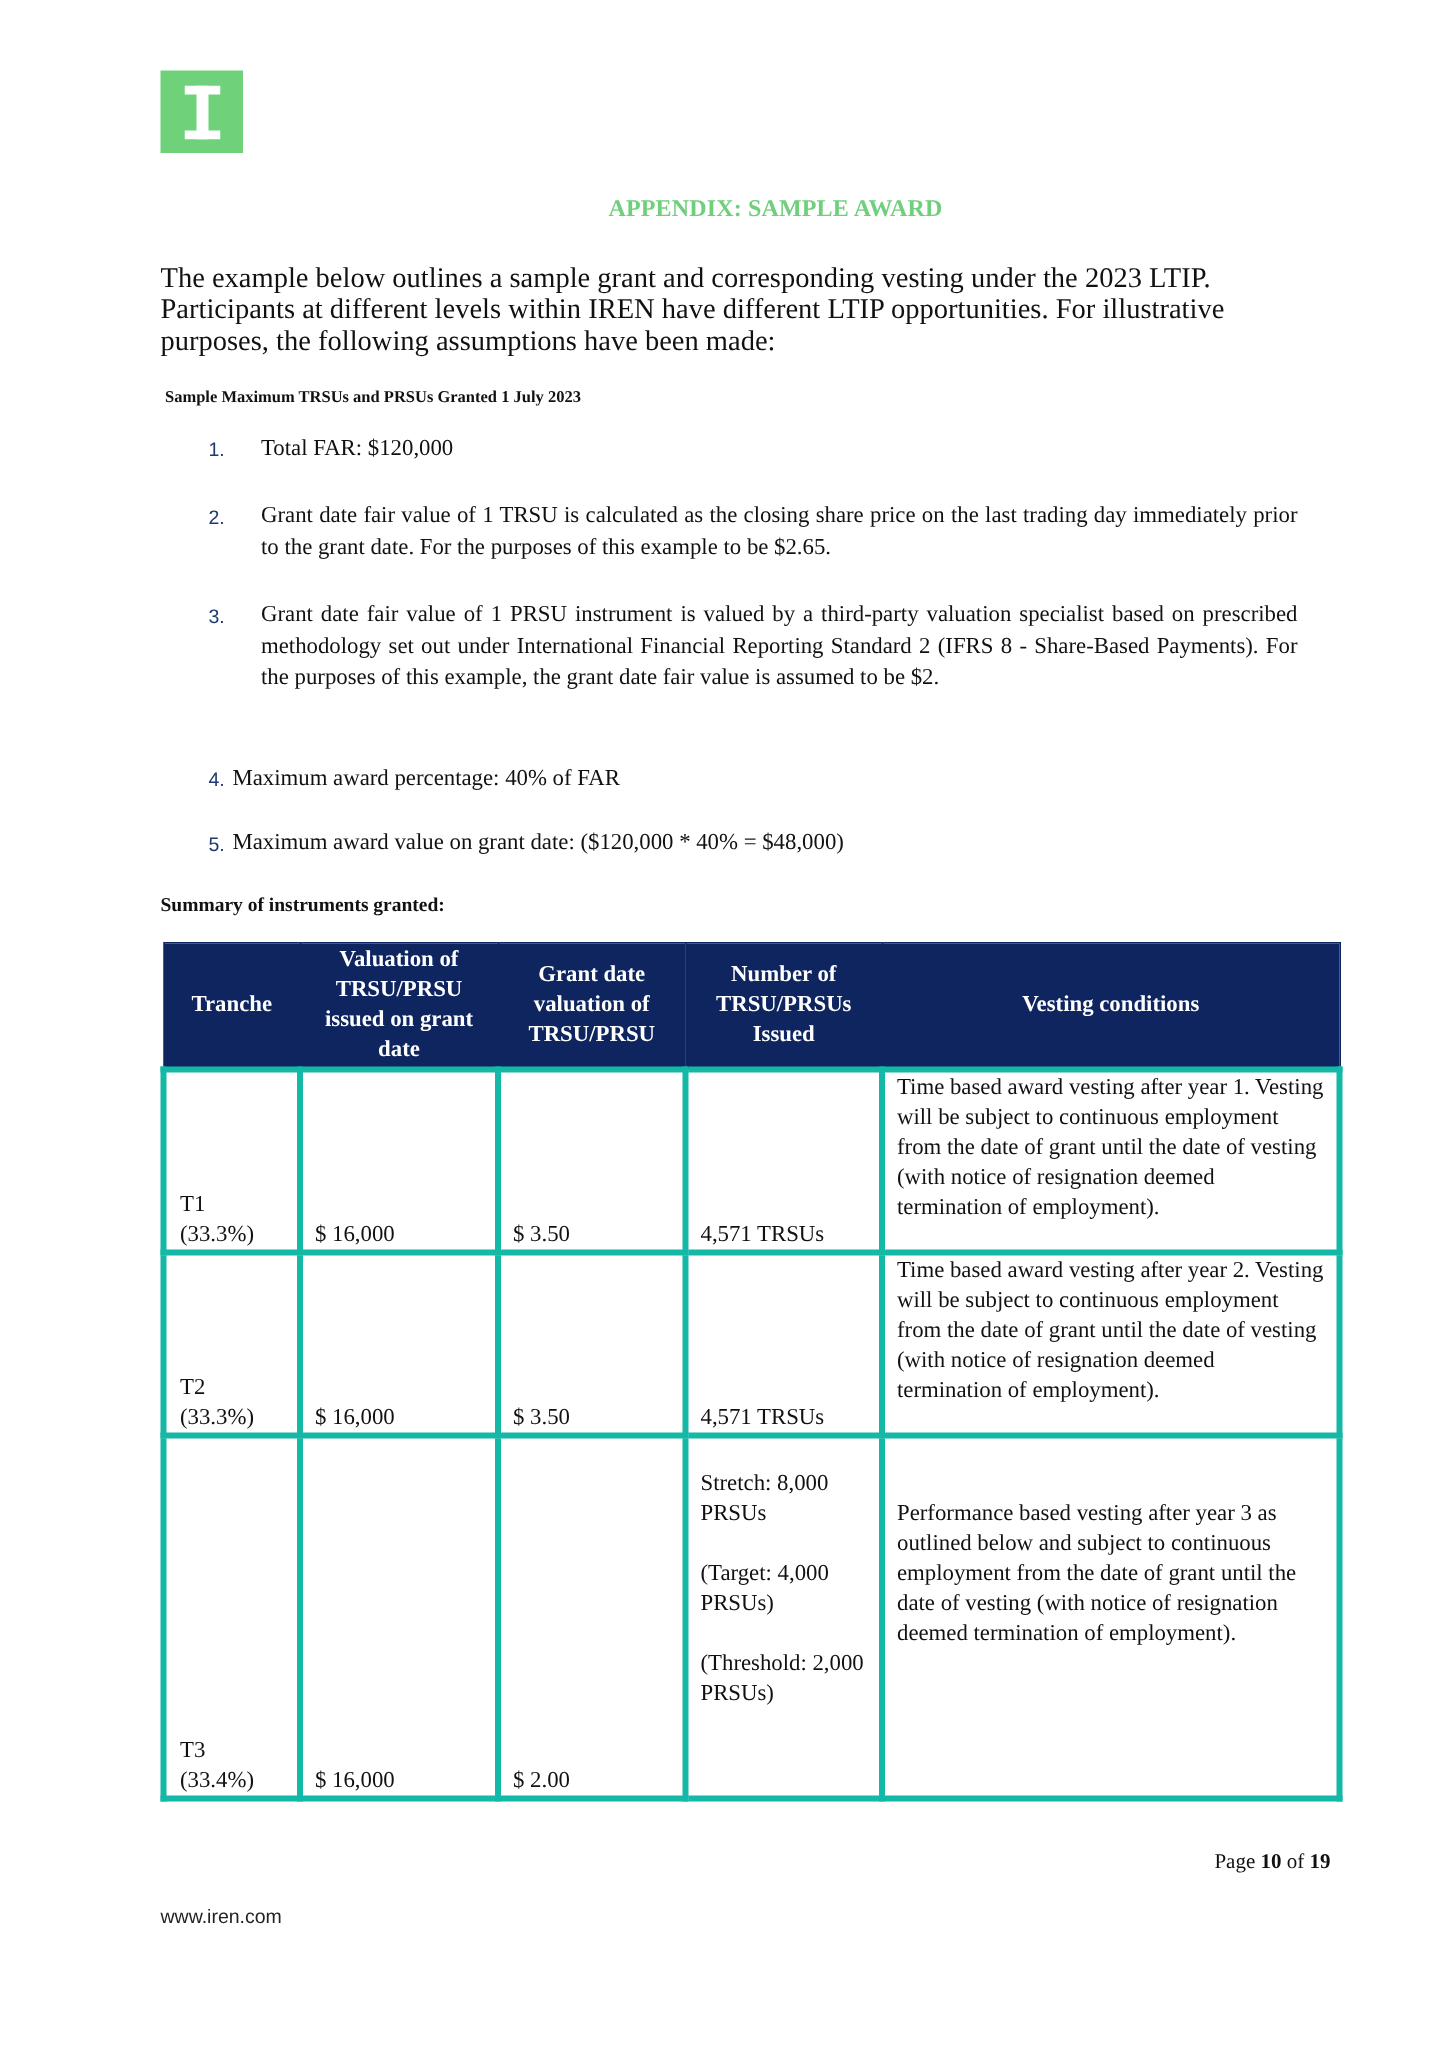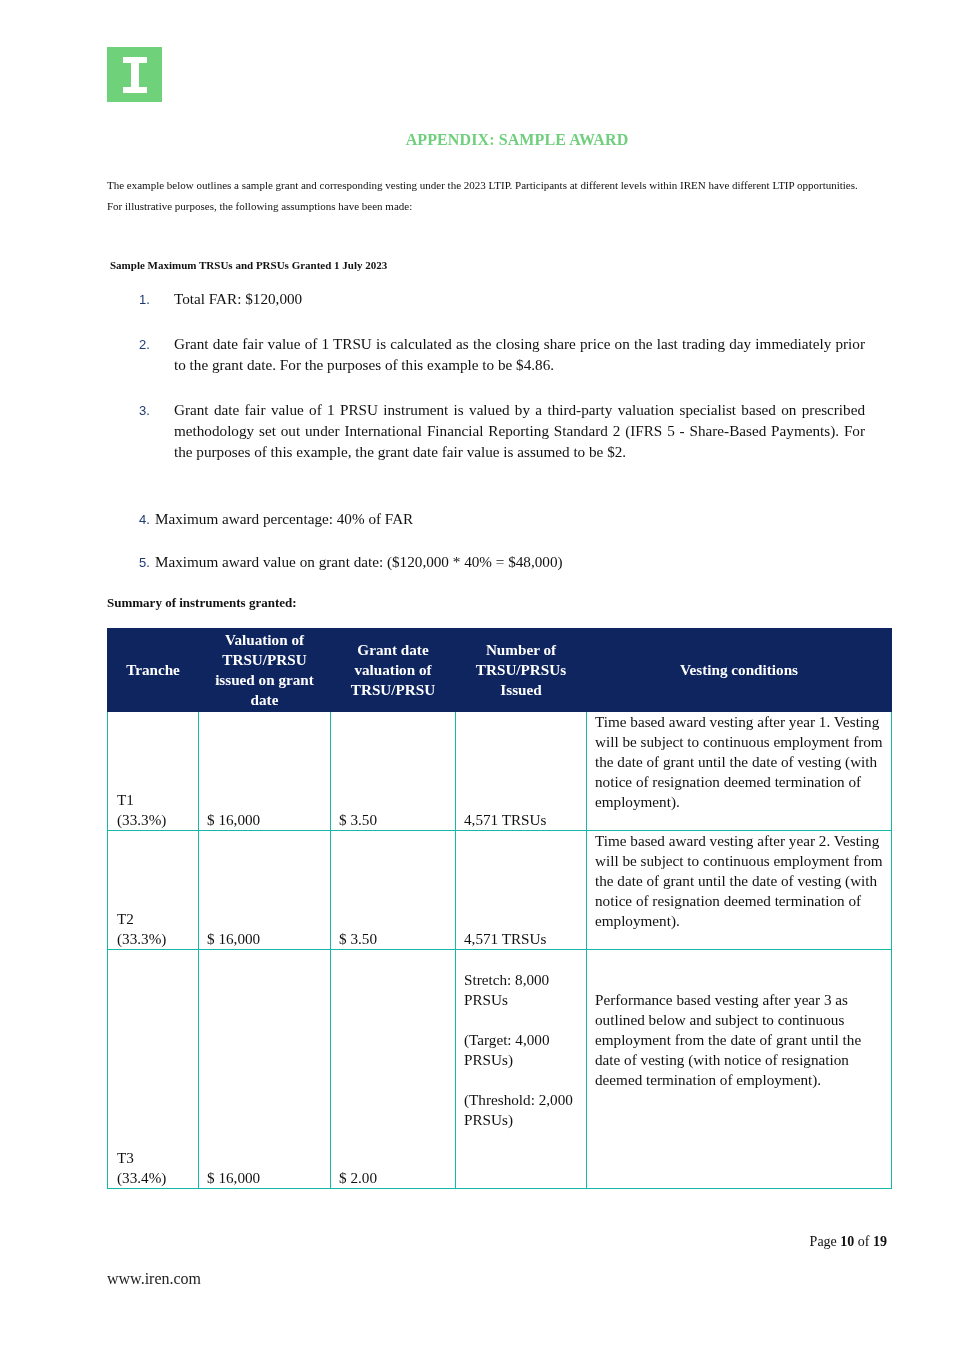--- a/index.html
+++ b/index.html
@@ -20,7 +20,7 @@
   }
   .intro {
     position: absolute; left: 107px; top: 175px; width: 760px;
-    font-size: 11px; line-height: 21px; font-family: "Liberation Serif", serif;
+    font-size: 19px; line-height: 21px; font-family: "Liberation Serif", serif;
   }
   .subhead {
     position: absolute; left: 110px; top: 259px; font-weight: bold;

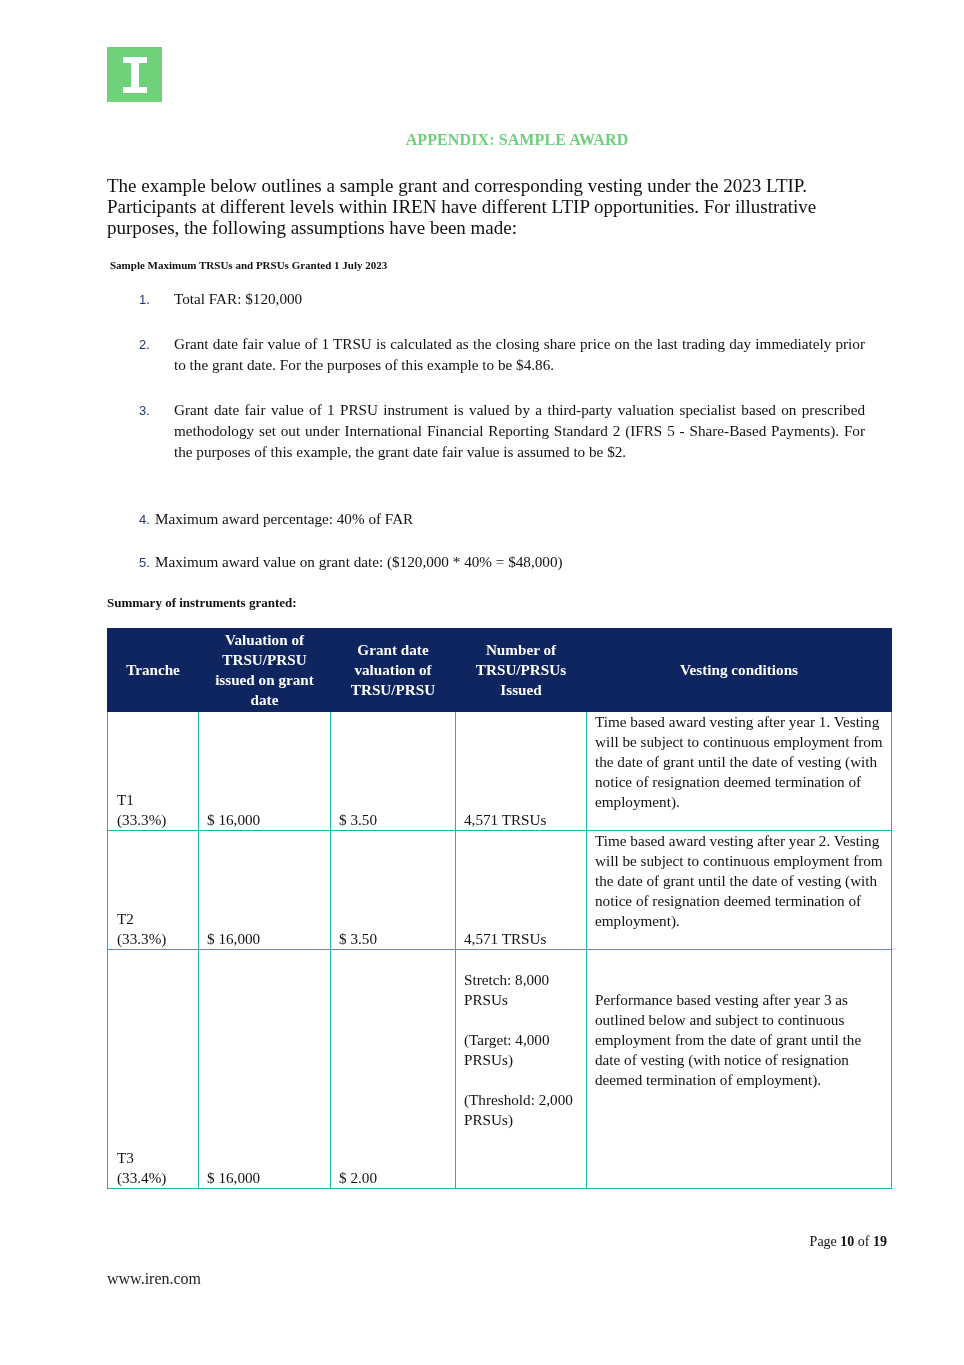--- a/index.html
+++ b/index.html
@@ -88,7 +88,7 @@
   </div>
   <div class="li" style="position:absolute; top:45px; width:726px;">
     <span class="num">2.</span>
-    <span class="txt">Grant date fair value of 1 TRSU is calculated as the closing share price on the last trading day immediately prior to the grant date. For the purposes of this example to be $4.86.</span>
+    <span class="txt">Grant date fair value of 1 TRSU is calculated as the closing share price on the last trading day immediately prior to the grant date. For the purposes of this example to be $2.65.</span>
   </div>
   <div class="li" style="position:absolute; top:111px; width:726px;">
     <span class="num">3.</span>

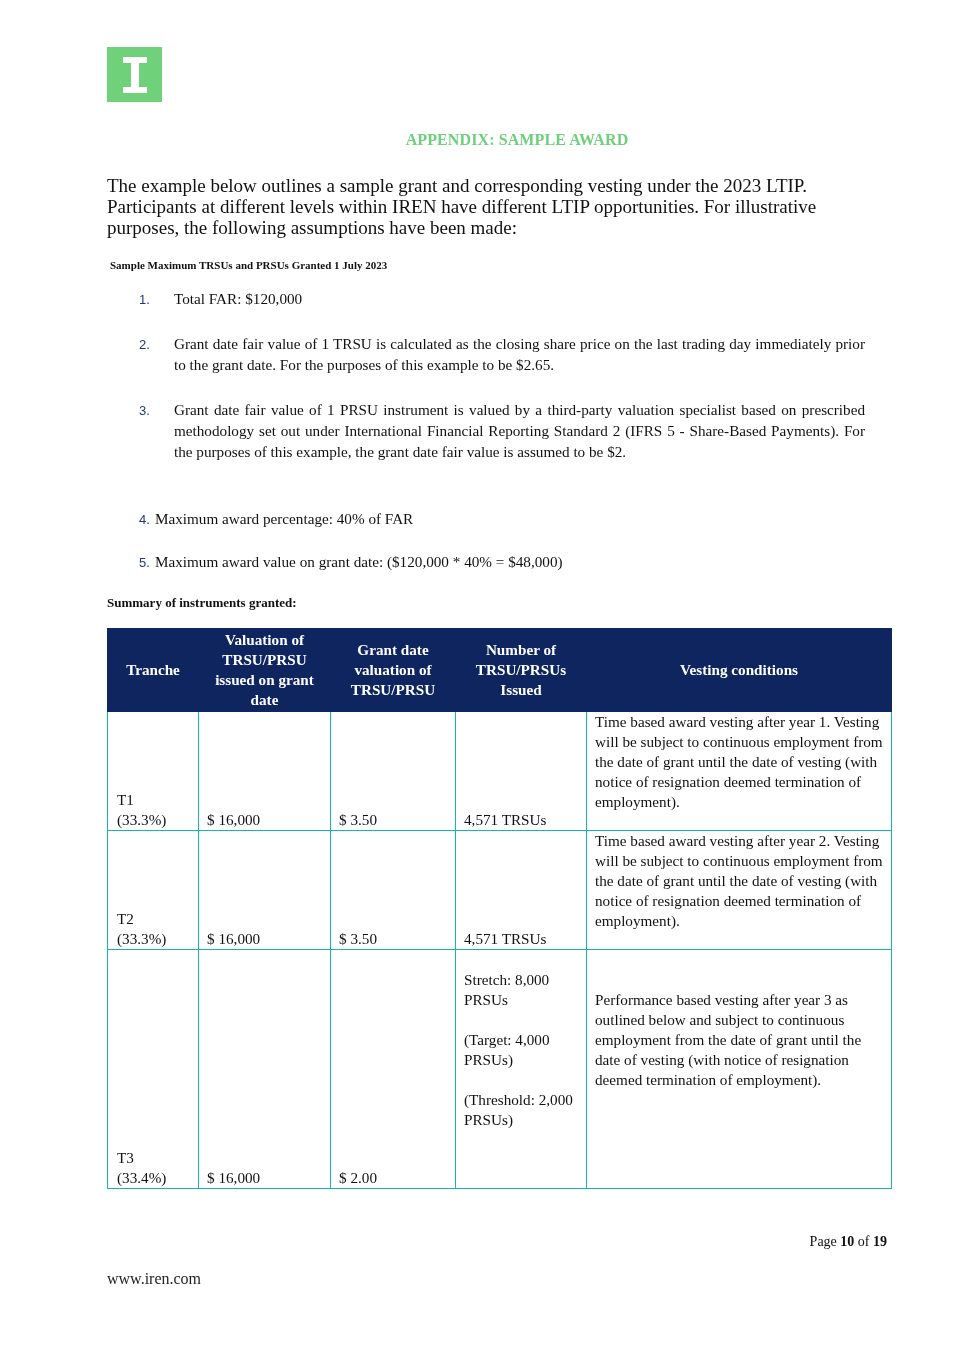--- a/index.html
+++ b/index.html
@@ -92,7 +92,7 @@
   </div>
   <div class="li" style="position:absolute; top:111px; width:726px;">
     <span class="num">3.</span>
-    <span class="txt">Grant date fair value of 1 PRSU instrument is valued by a third-party valuation specialist based on prescribed methodology set out under International Financial Reporting Standard 2 (IFRS 5 - Share-Based Payments). For the purposes of this example, the grant date fair value is assumed to be $2.</span>
+    <span class="txt">Grant date fair value of 1 PRSU instrument is valued by a third-party valuation specialist based on prescribed methodology set out under International Financial Reporting Standard 2 (IFRS 8 - Share-Based Payments). For the purposes of this example, the grant date fair value is assumed to be $2.</span>
   </div>
   <div class="li narrow" style="position:absolute; top:220px; width:726px;">
     <span class="num">4.</span>

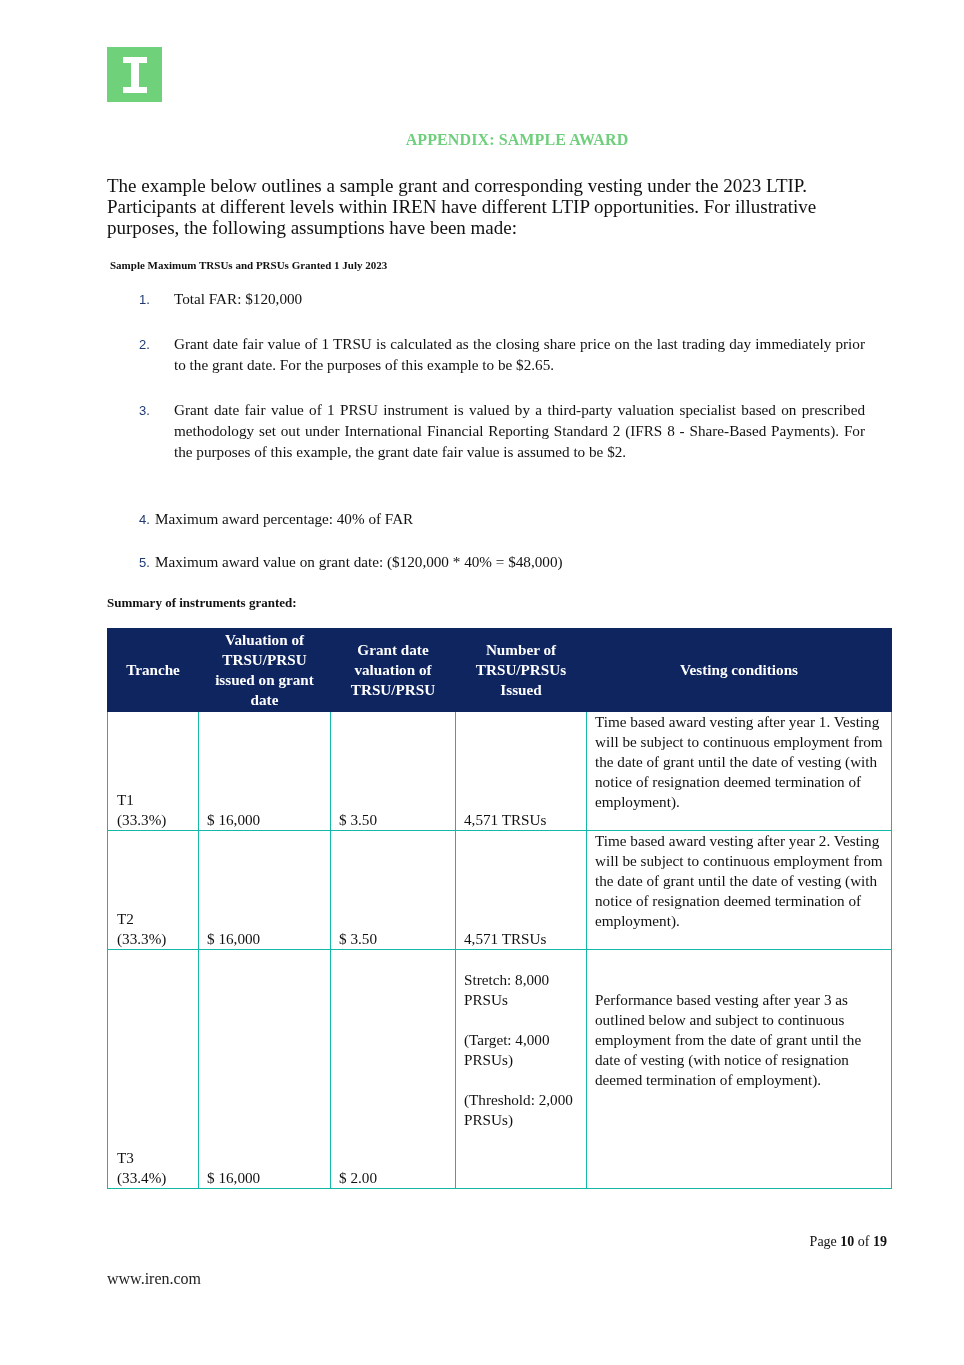--- a/index.html
+++ b/index.html
@@ -45,7 +45,7 @@
     height: 78px; line-height: 20px;
   }
   table.grid td {
-    border: 1px solid #14b8a6; vertical-align: bottom; padding: 0 8px;
+    border: 4px solid #14b8a6; vertical-align: bottom; padding: 0 8px;
   }
   table.grid td.vest { vertical-align: top; padding: 0 8px; }
   table.grid td.first { padding-left: 9px; margin-top: 16px; }

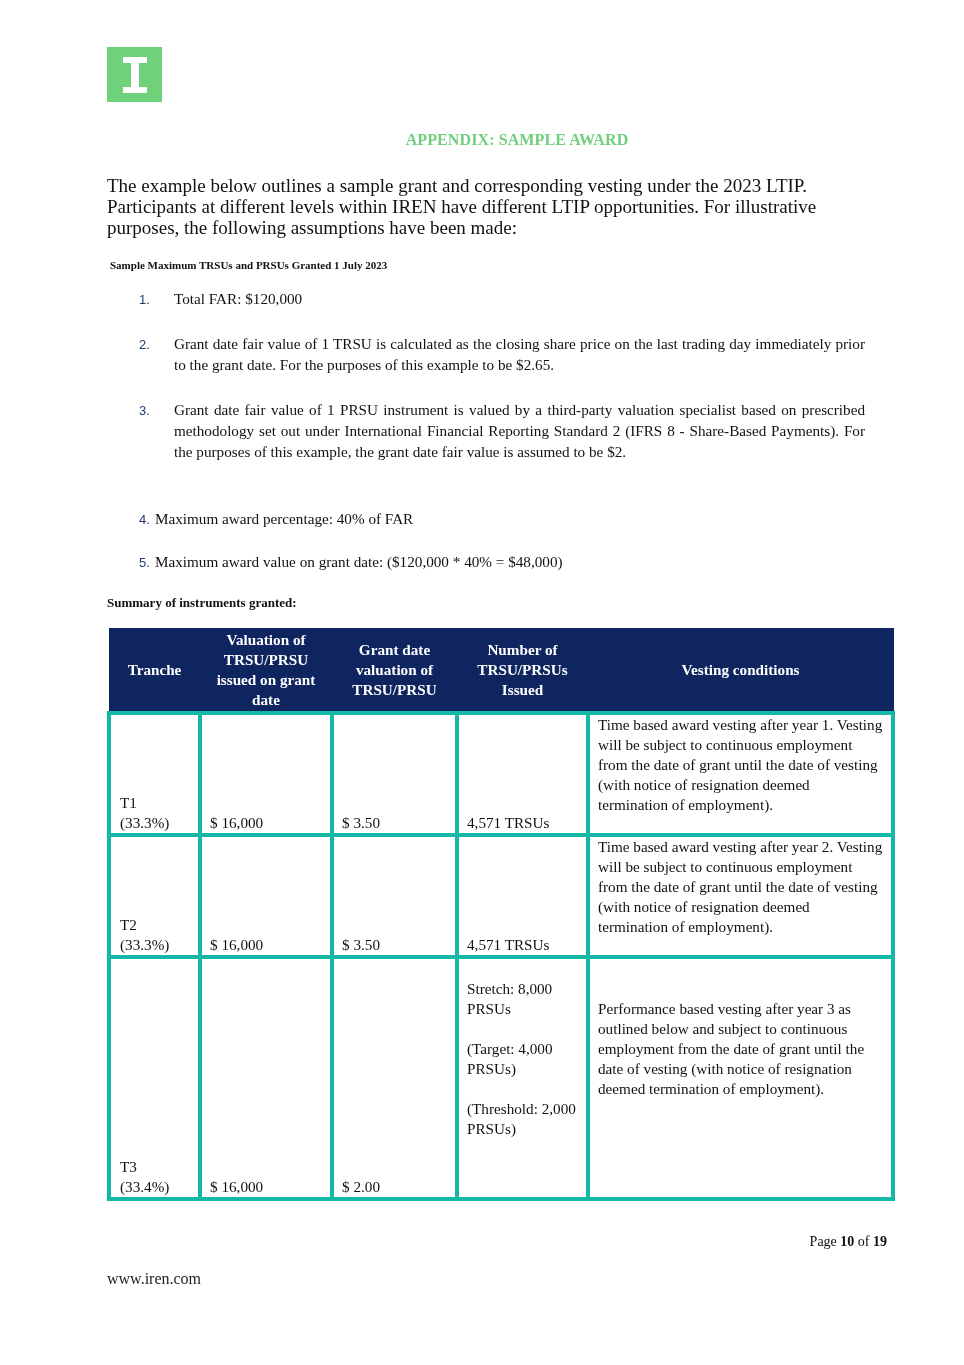--- a/index.html
+++ b/index.html
@@ -55,8 +55,8 @@
   table.grid tr.total td { font-weight: bold; height: 23px; vertical-align: middle; }
   .c1 { width: 82px; } .c2 { width: 123px; } .c3 { width: 116px; } .c4 { width: 122px; } .c5 { width: 296px; }
   .footer-url {
-    position: absolute; left: 107px; top: 1270px; font-size: 16px;
-    font-family: Liberation Serif, serif; color: #222;
+    position: absolute; left: 107px; top: 1270px; font-size: 13px;
+    font-family: Liberation Sans, sans-serif; color: #222;
   }
   .footer-page {
     position: absolute; right: 77px; top: 1234px; font-size: 14px;

